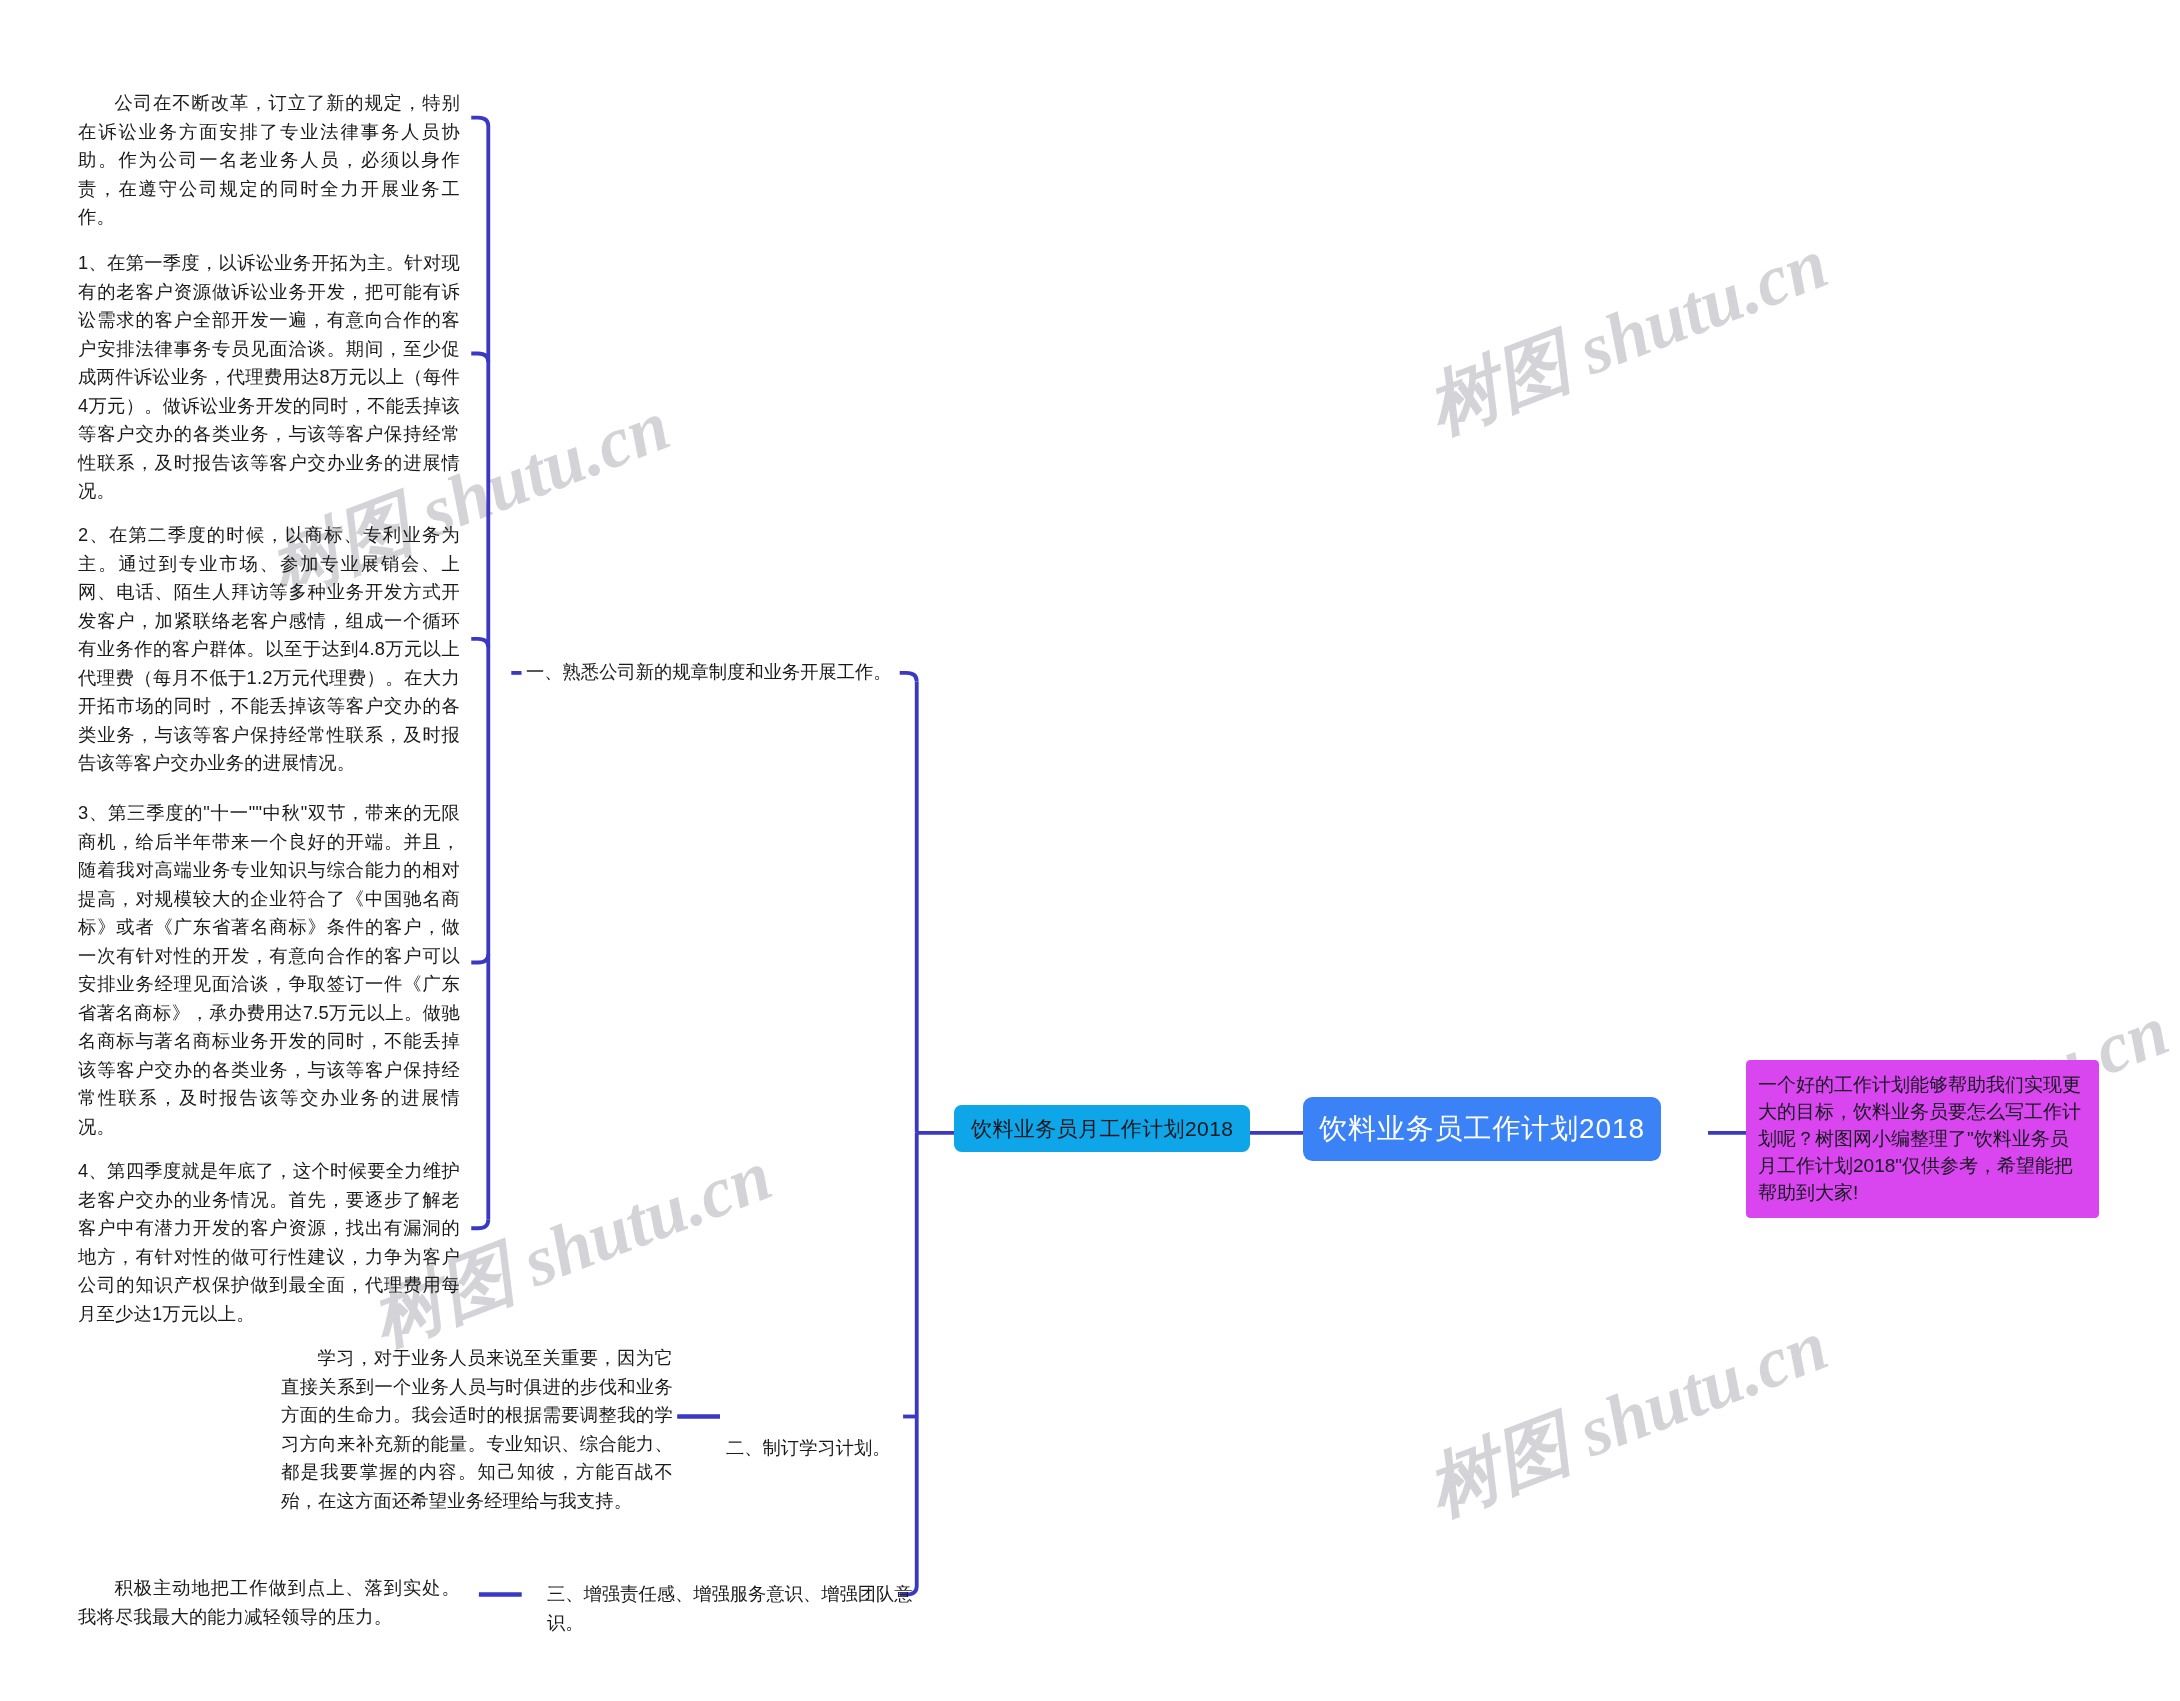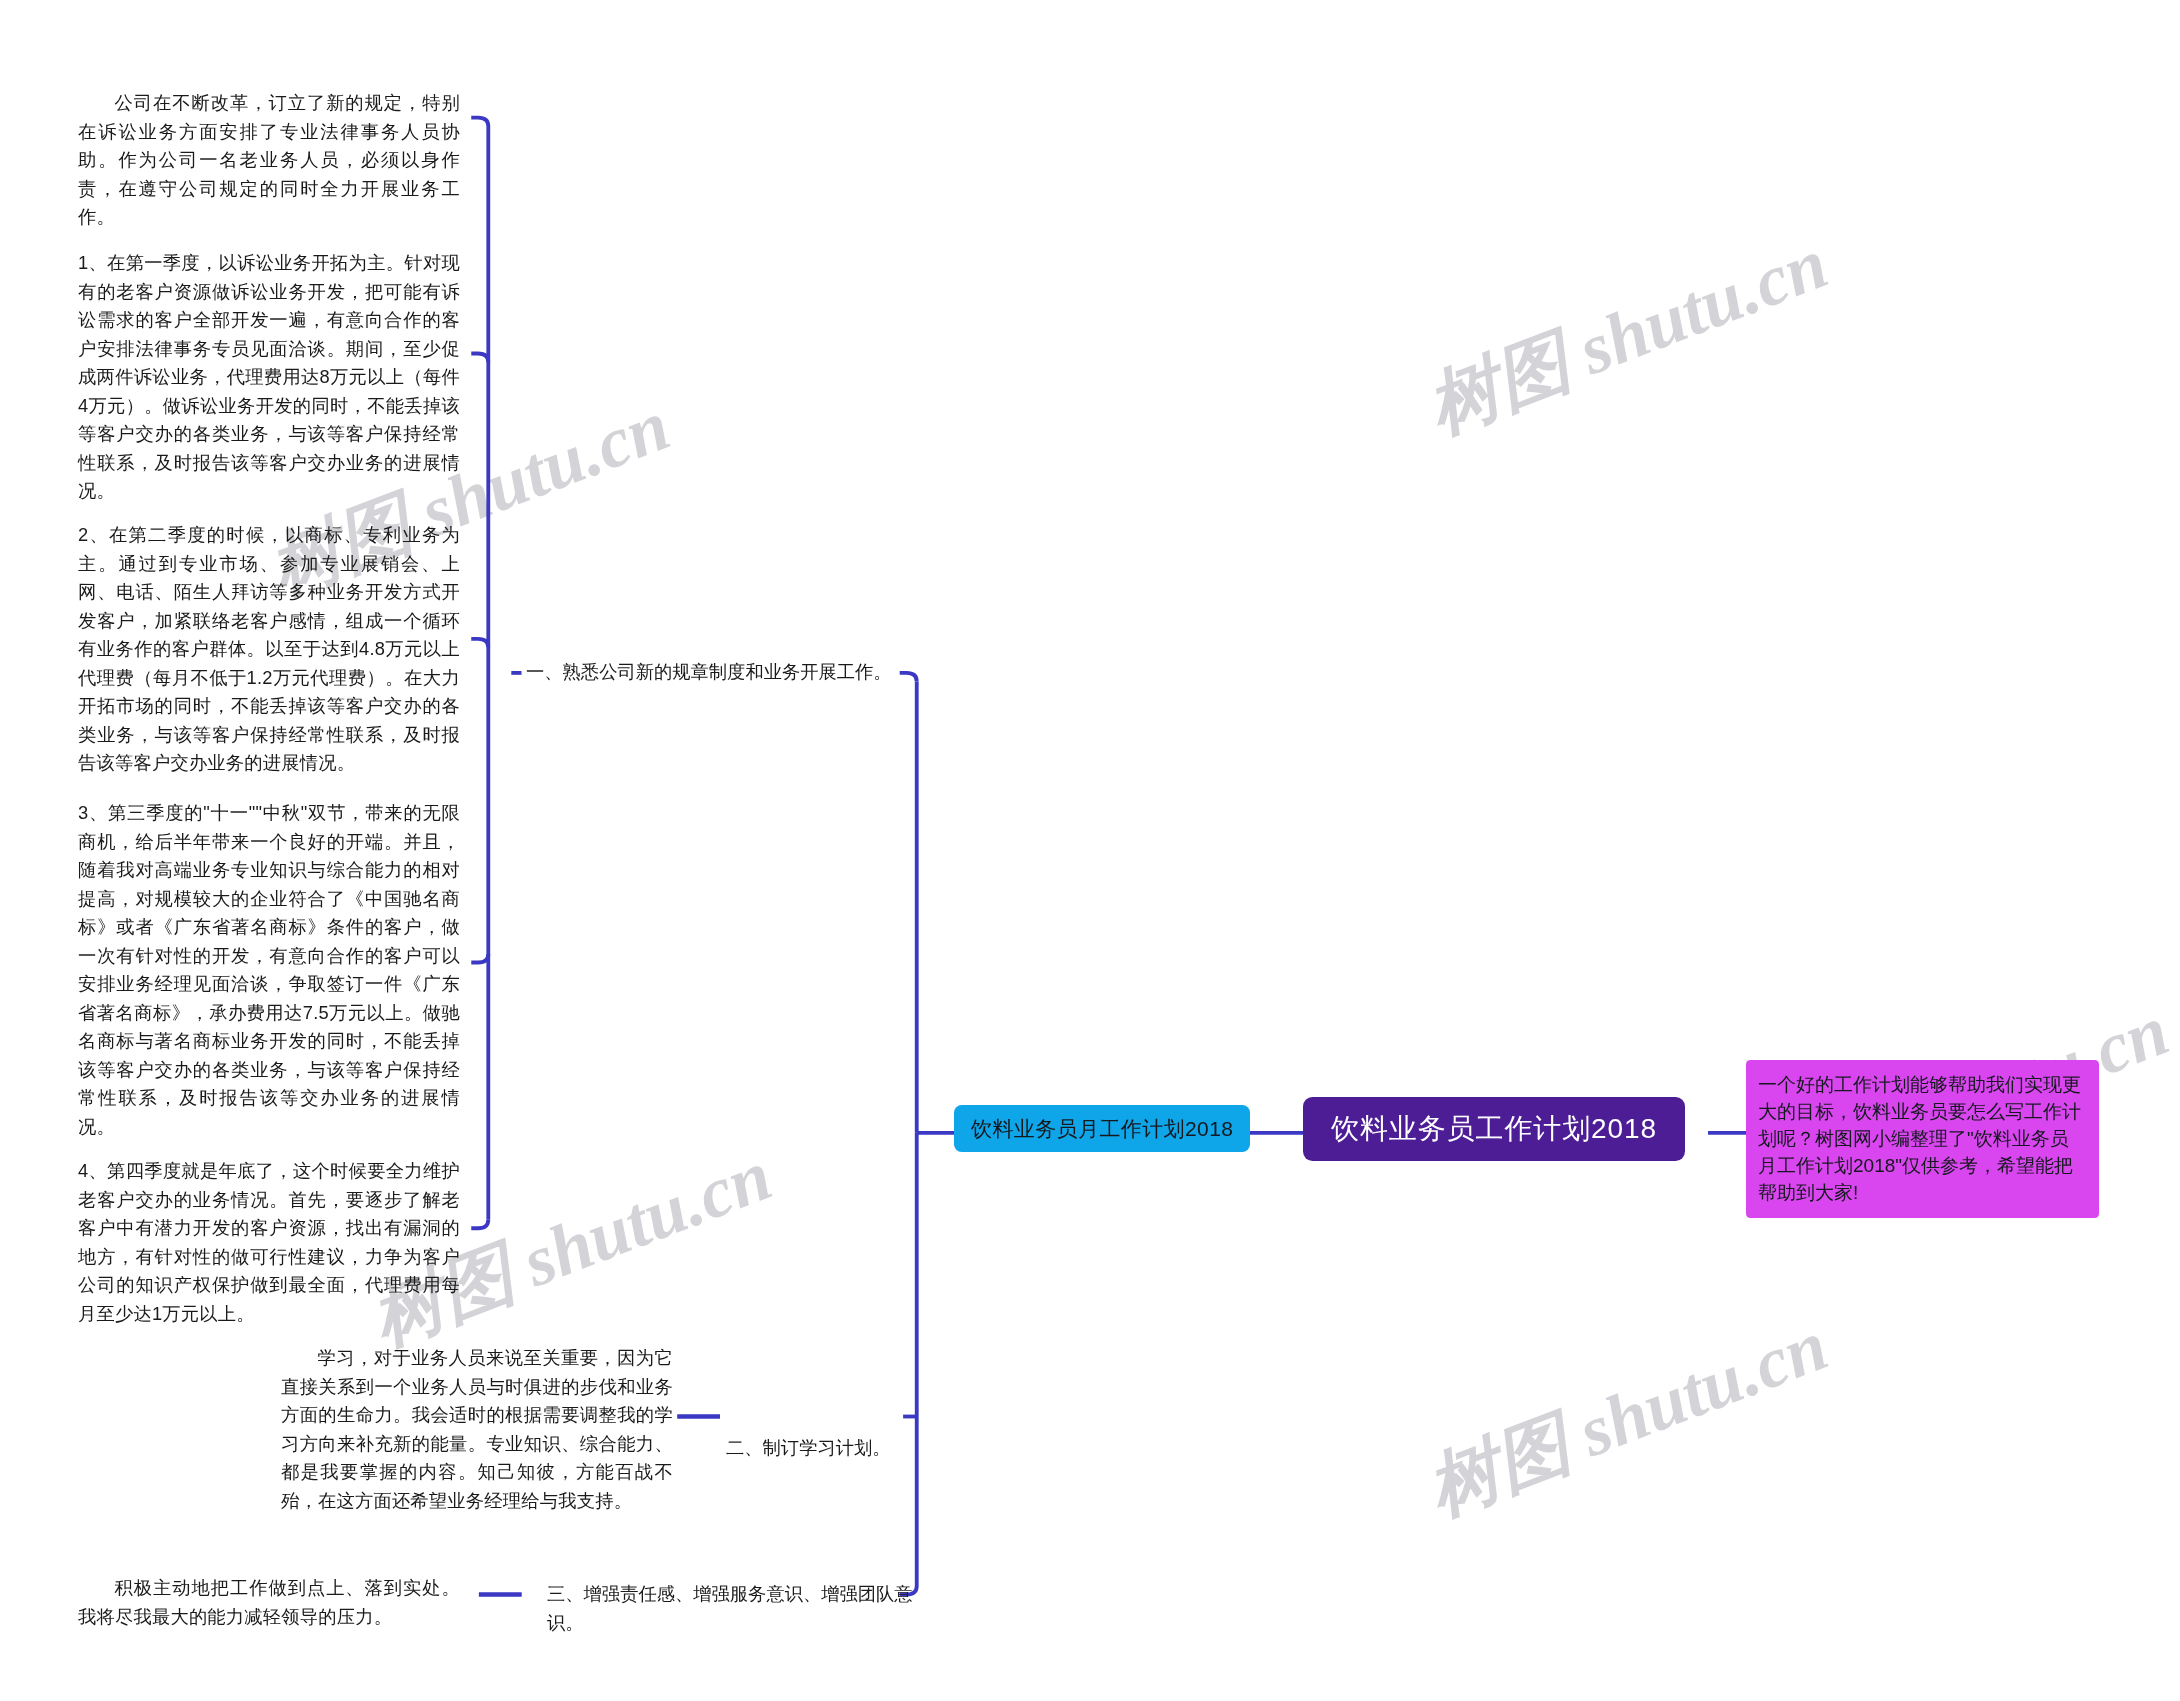--- a/index.html
+++ b/index.html
@@ -52,12 +52,12 @@
   
   .node-root{
     position:absolute;
-    background:#4c1d95;
+    background:#3b82f6;
     color:#ffffff;
     border-radius:9.4px;
     font-size:28px;
     line-height:1;
-    padding:18px 28px;
+    padding:18px 16px;
     white-space:nowrap;
     letter-spacing:0.9px;
     box-sizing:border-box;

